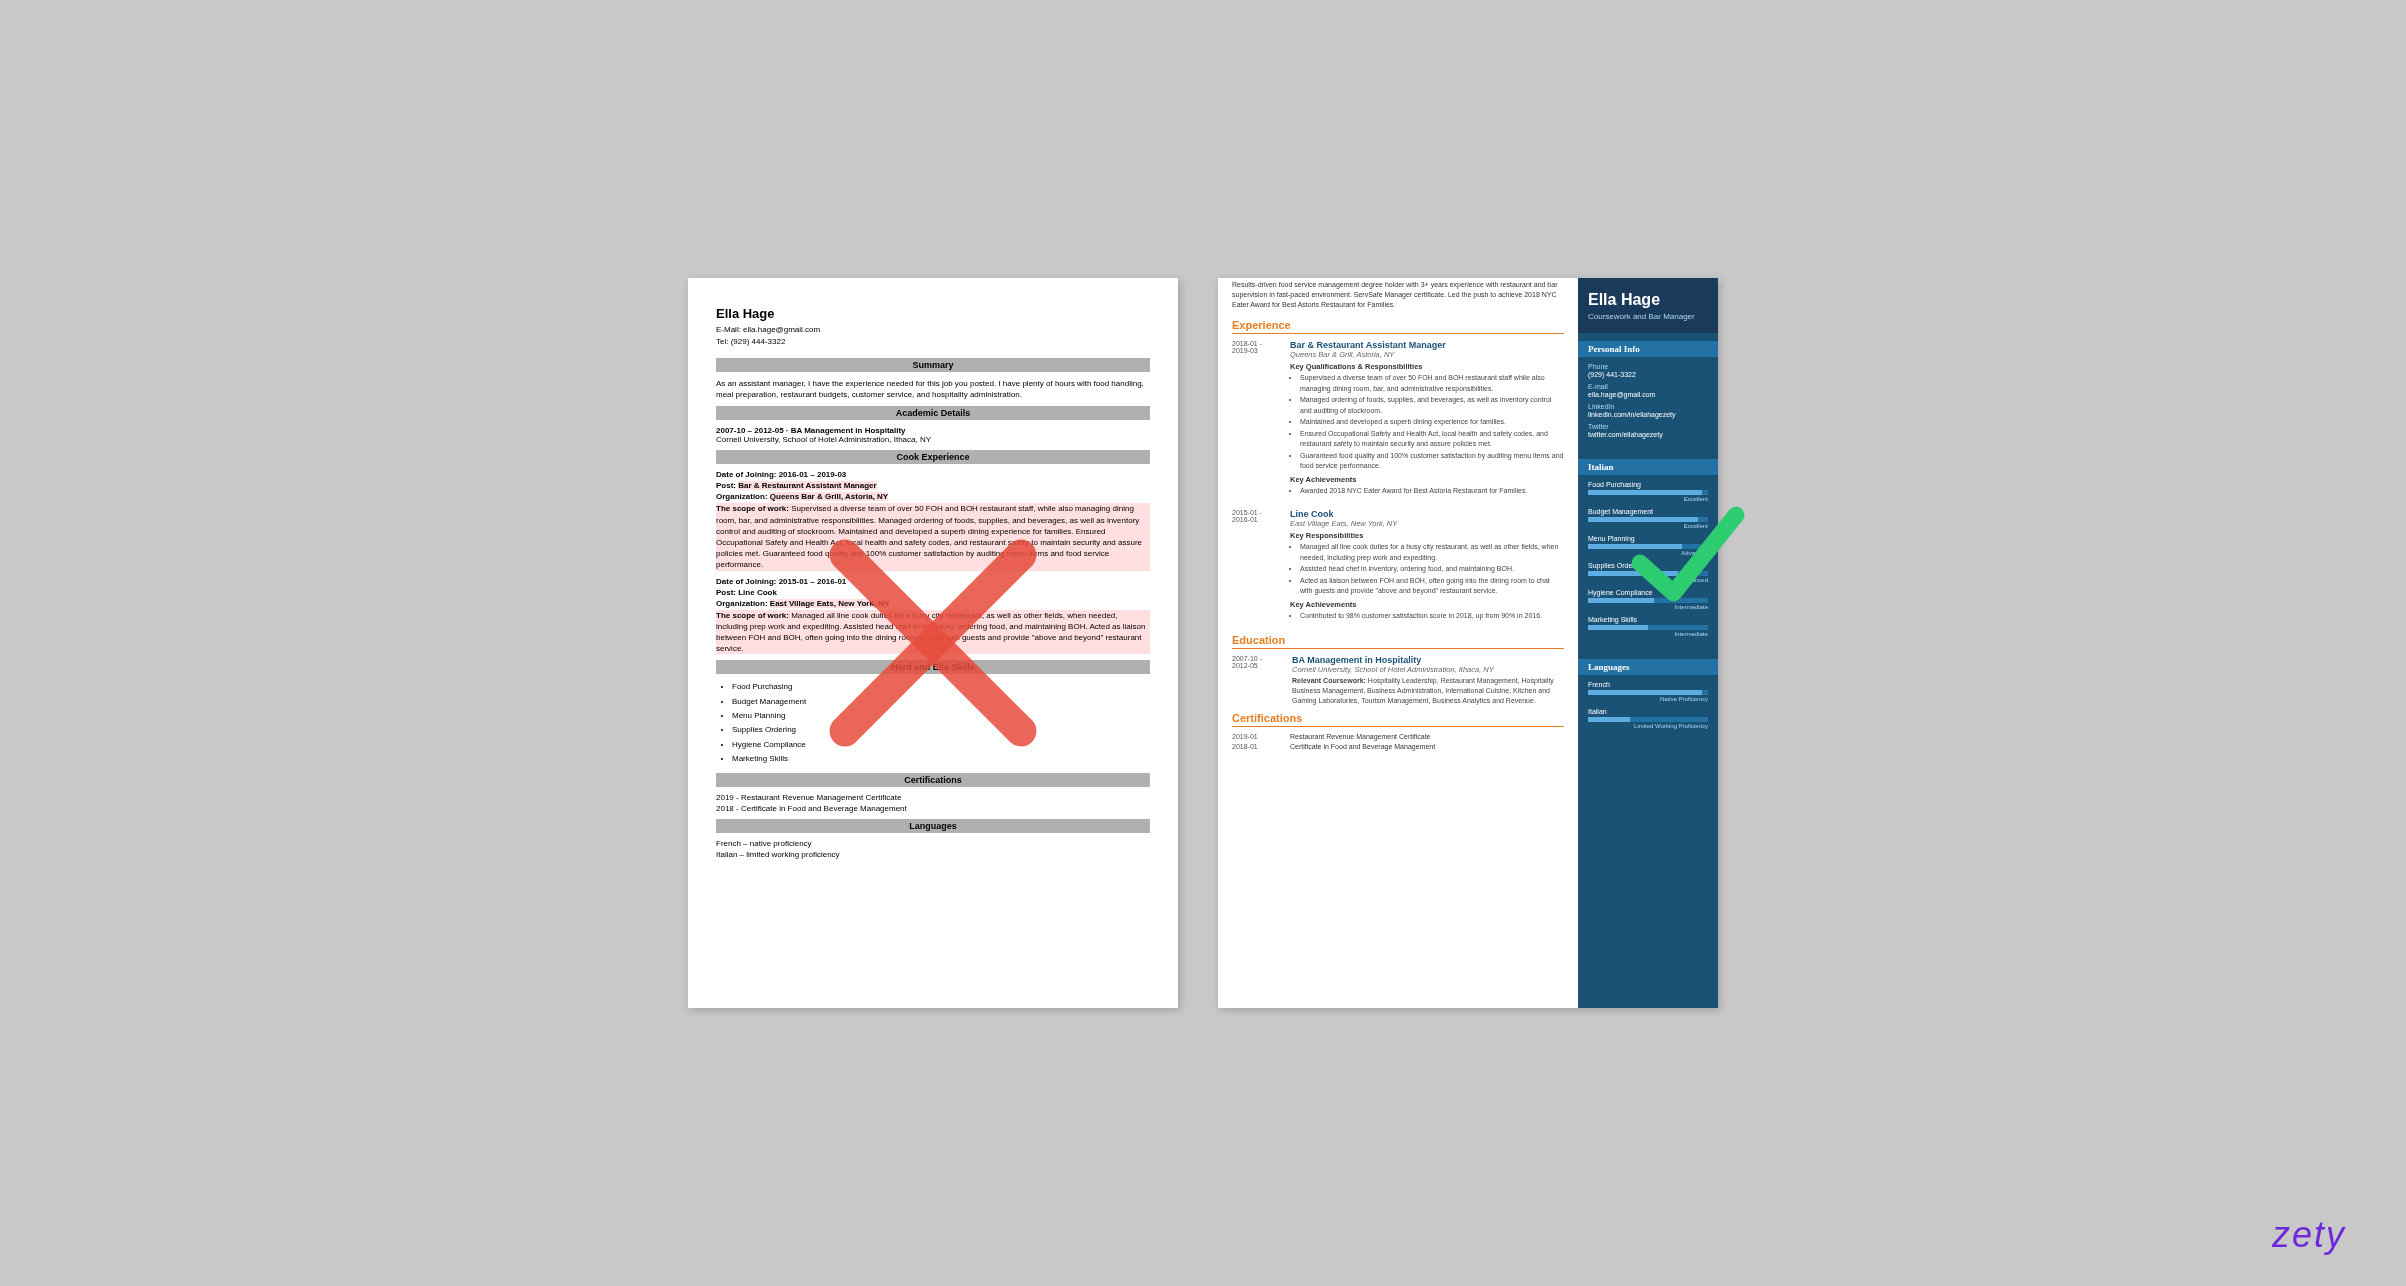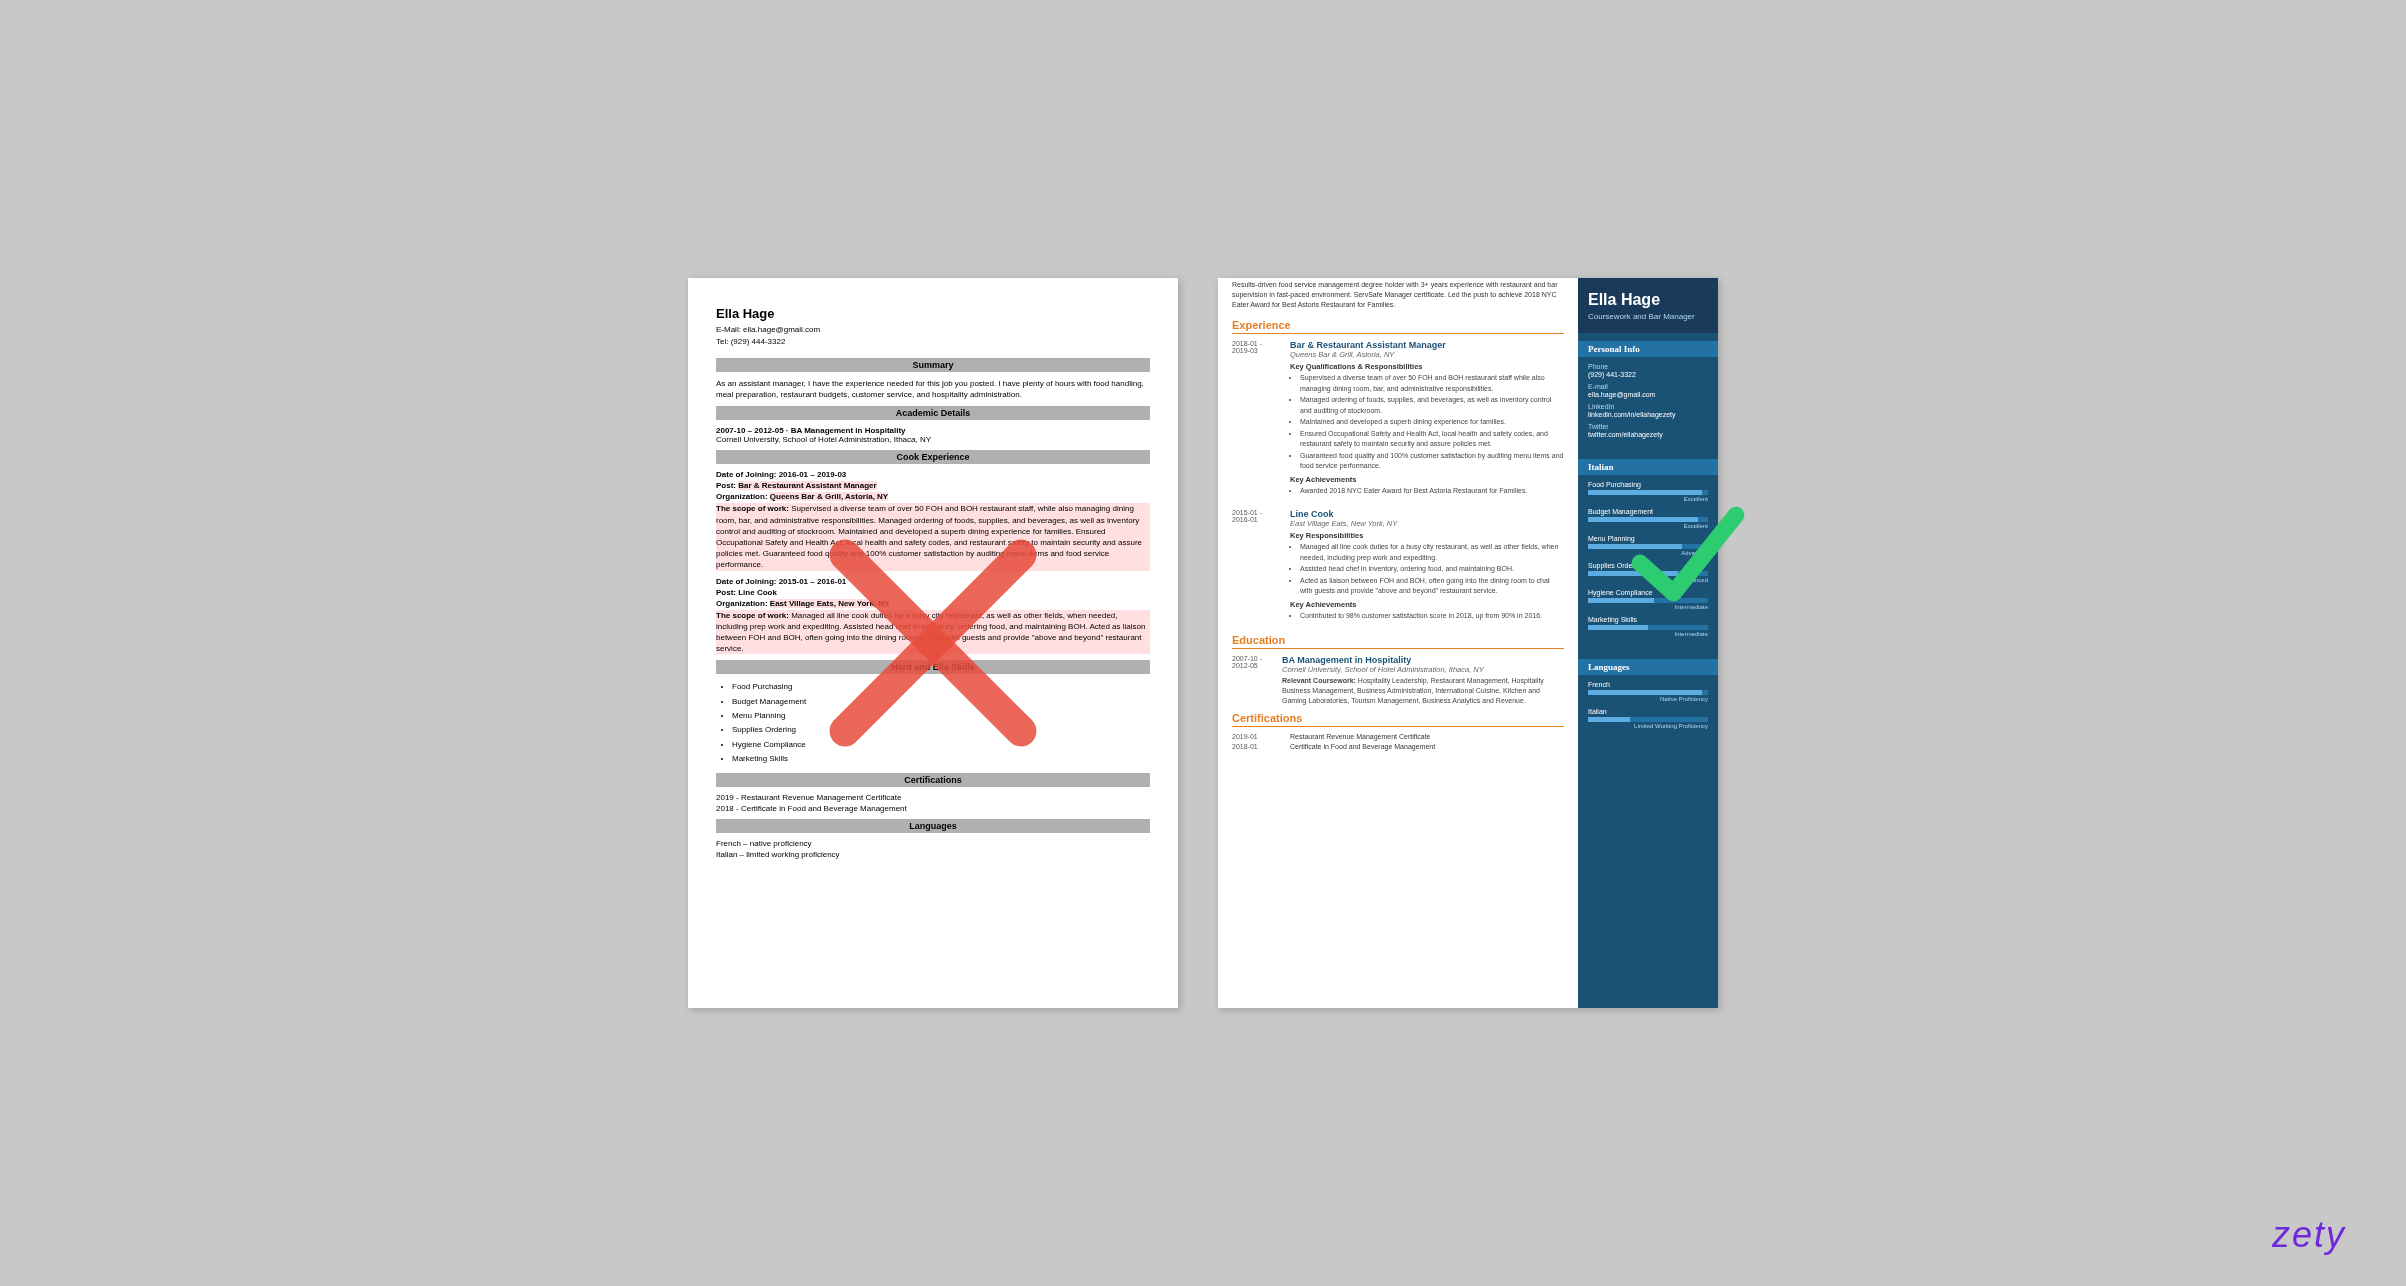--- a/index.html
+++ b/index.html
@@ -345,7 +345,7 @@
 
     .r-edu-entry {
       display: flex;
-      gap: 0;
+      gap: 10px;
       margin-bottom: 6px;
     }
 

